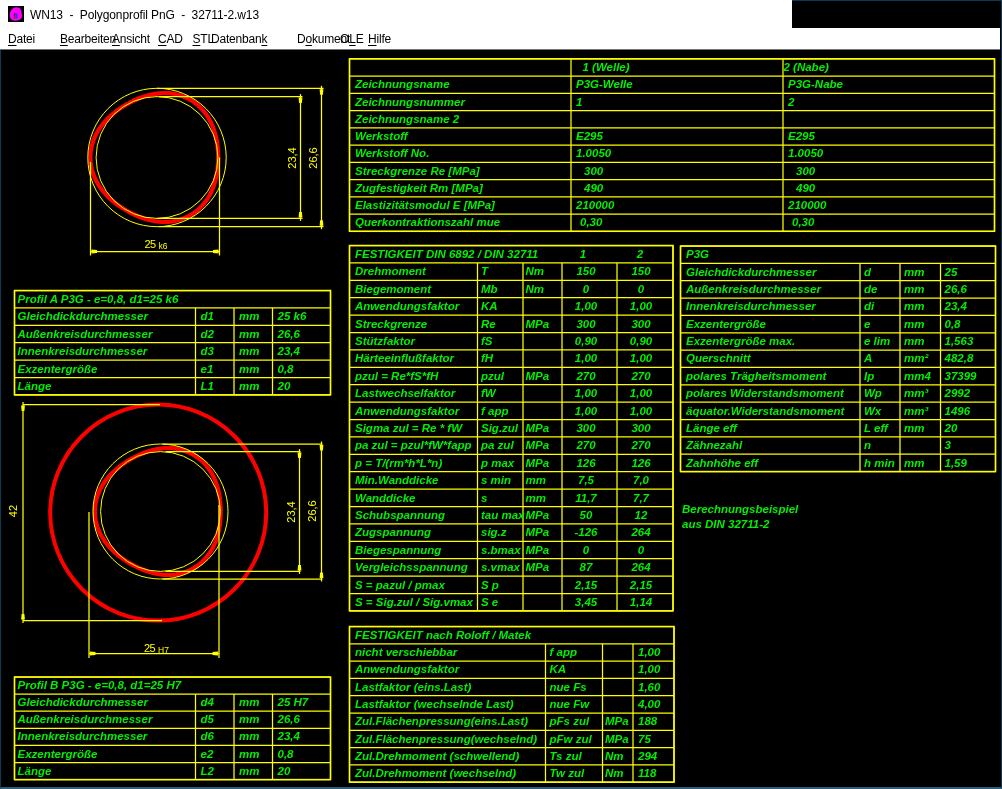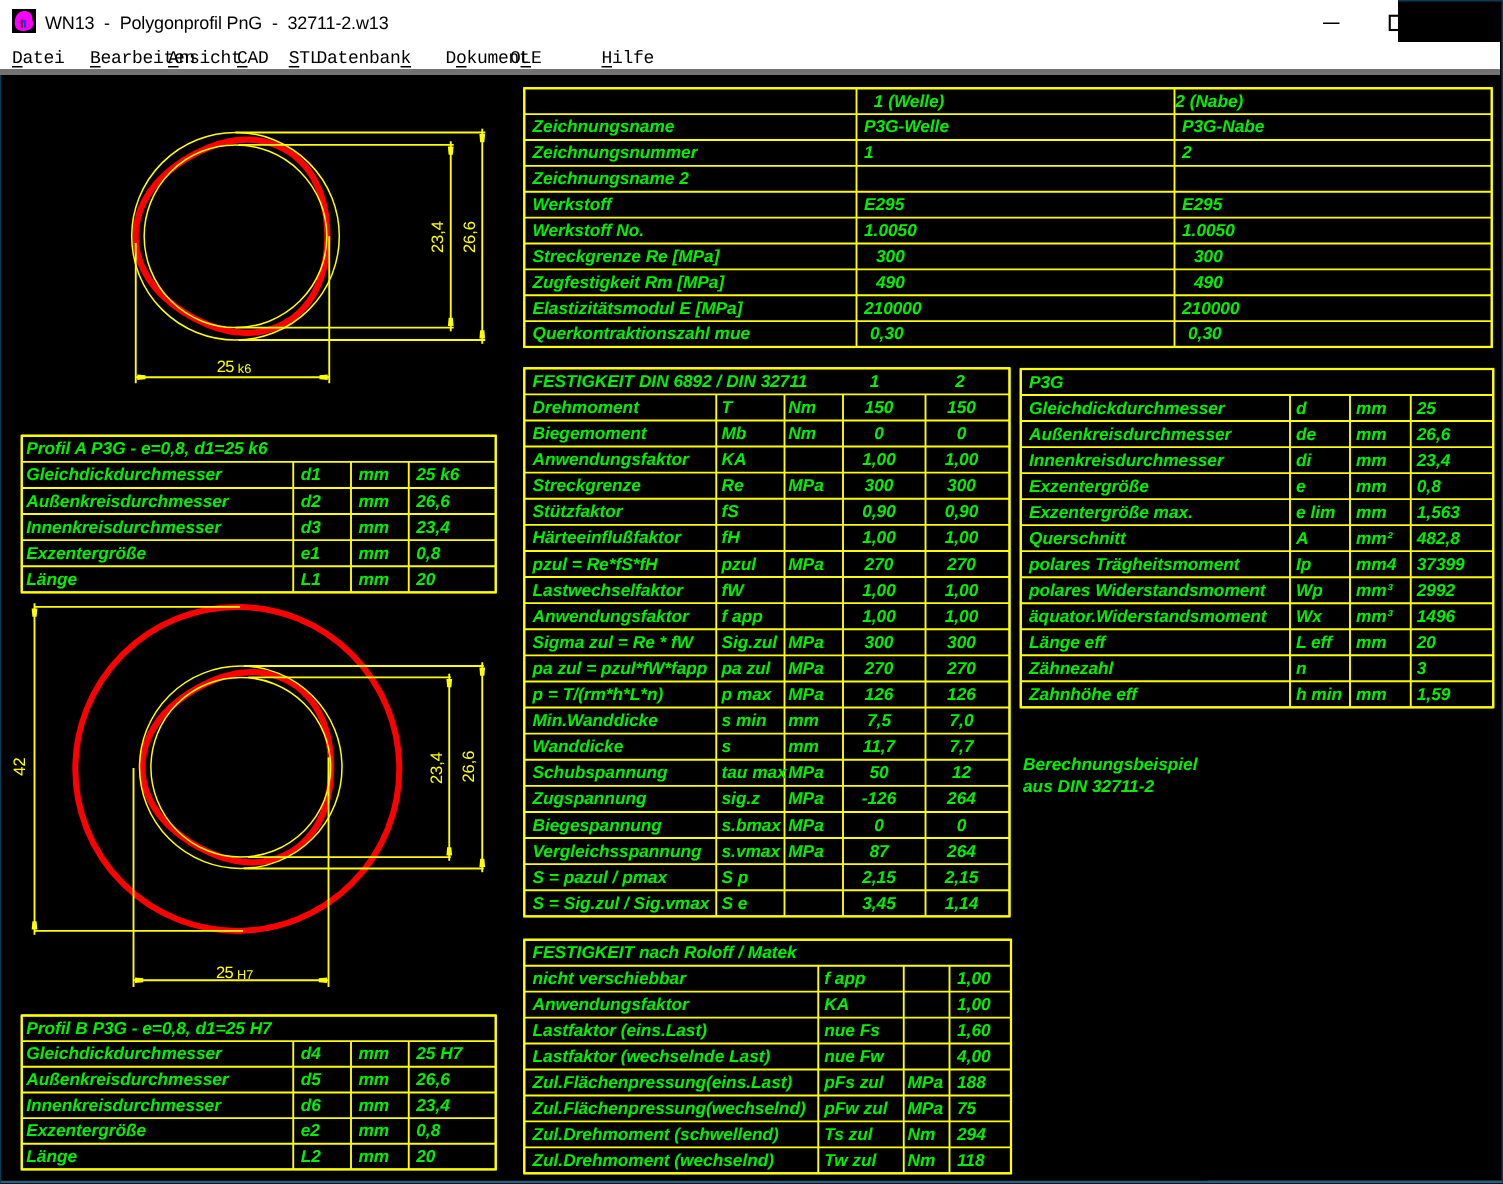--- a/index.html
+++ b/index.html
@@ -8,7 +8,7 @@
 #win { position:absolute; left:0; top:0; width:1002px; height:789px;
   border-top:1px solid #0d3a56; border-left:1px solid #0d3a56; border-right:1px solid #0d3a56;
   border-bottom:2px solid #27607e; background:#000; }
-#titlebar { position:absolute; left:0; top:0; width:932px; height:28px; background:#fff; }
+#titlebar { position:absolute; left:0; top:0; width:792px; height:28px; background:#fff; }
 #icon { position:absolute; left:8px; top:6px; width:16px; height:16px; background:#000; }
 #title { position:absolute; left:30px; top:8px; font-size:12px; letter-spacing:-0.1px; color:#000; white-space:pre; }
 #menubar { position:absolute; left:0; top:28px; width:1000px; height:22px; background:#fff; border-bottom:4px solid #737373;font-family:Liberation Mono, monospace; }

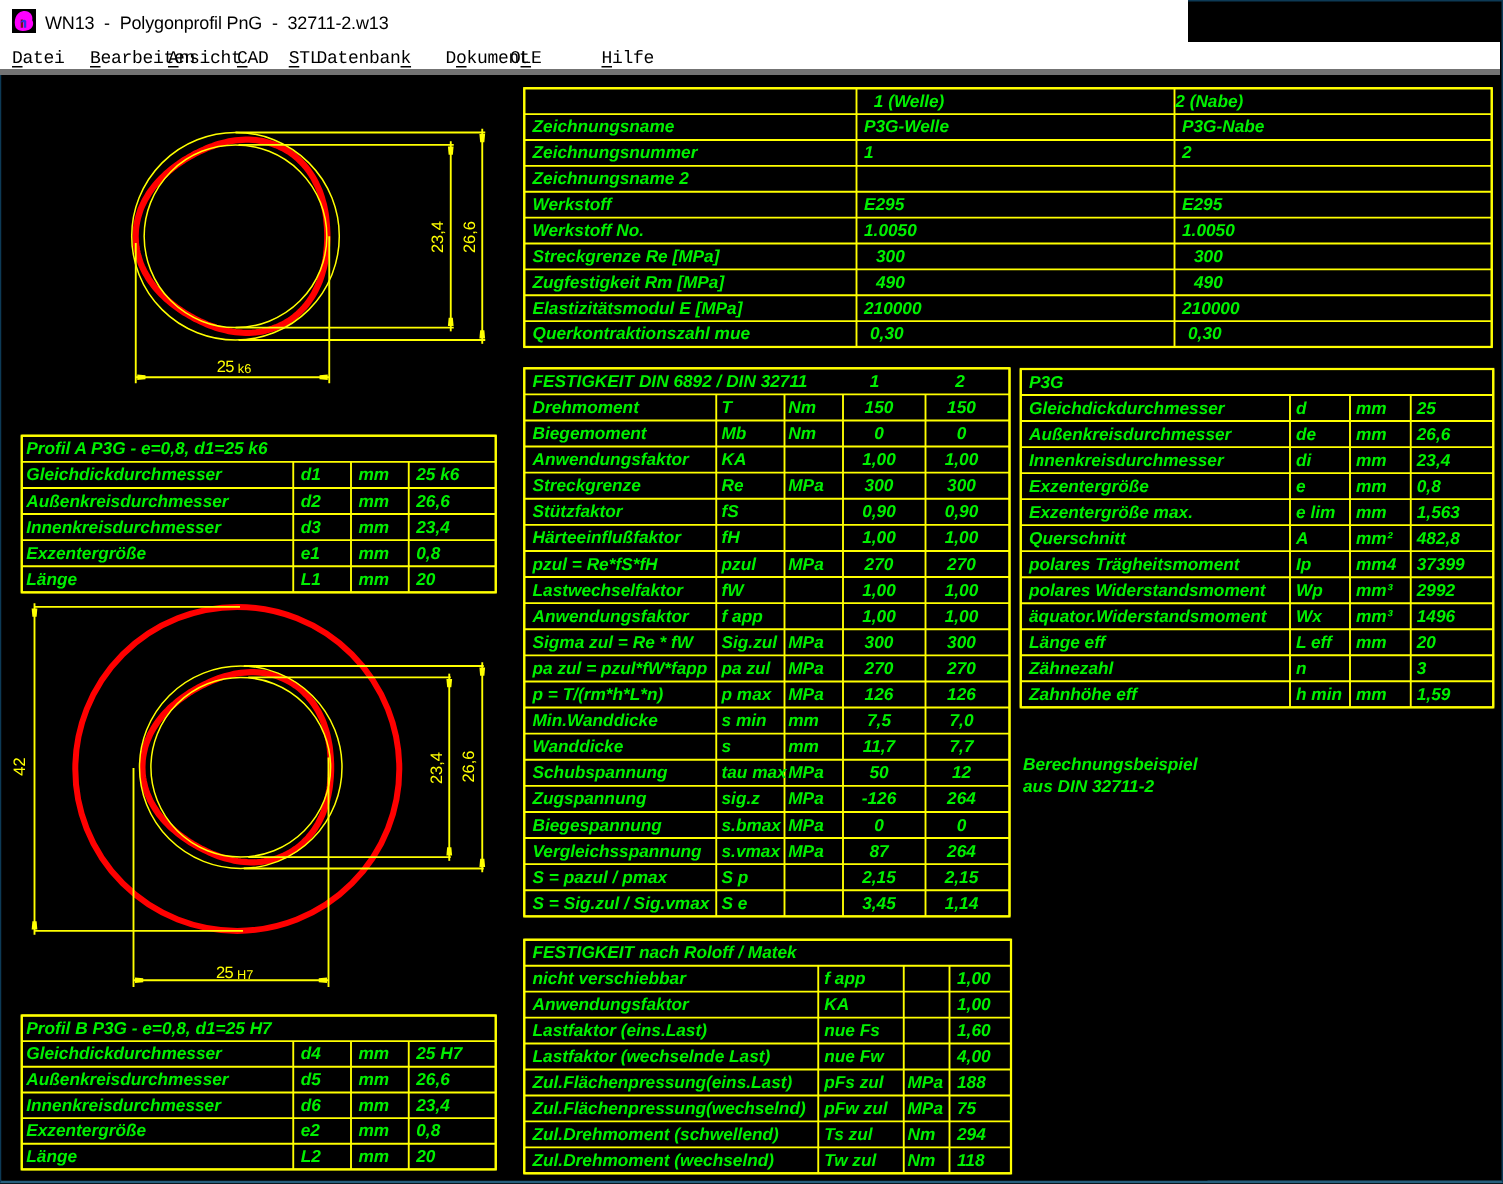--- a/index.html
+++ b/index.html
@@ -11,7 +11,7 @@
 #titlebar { position:absolute; left:0; top:0; width:792px; height:28px; background:#fff; }
 #icon { position:absolute; left:8px; top:6px; width:16px; height:16px; background:#000; }
 #title { position:absolute; left:30px; top:8px; font-size:12px; letter-spacing:-0.1px; color:#000; white-space:pre; }
-#menubar { position:absolute; left:0; top:28px; width:1000px; height:22px; background:#fff; border-bottom:4px solid #737373;font-family:Liberation Mono, monospace; }
+#menubar { position:absolute; left:0; top:28px; width:1000px; height:22px; background:#fff; border-bottom:1px solid #737373; }
 .mi { position:absolute; top:4px; font-size:12px; letter-spacing:-0.2px; color:#000; }
 u { text-decoration:underline; text-underline-offset:2px; }
 #btn-min { position:absolute; left:882px; top:14.5px; width:11px; height:1.5px; background:#000; }

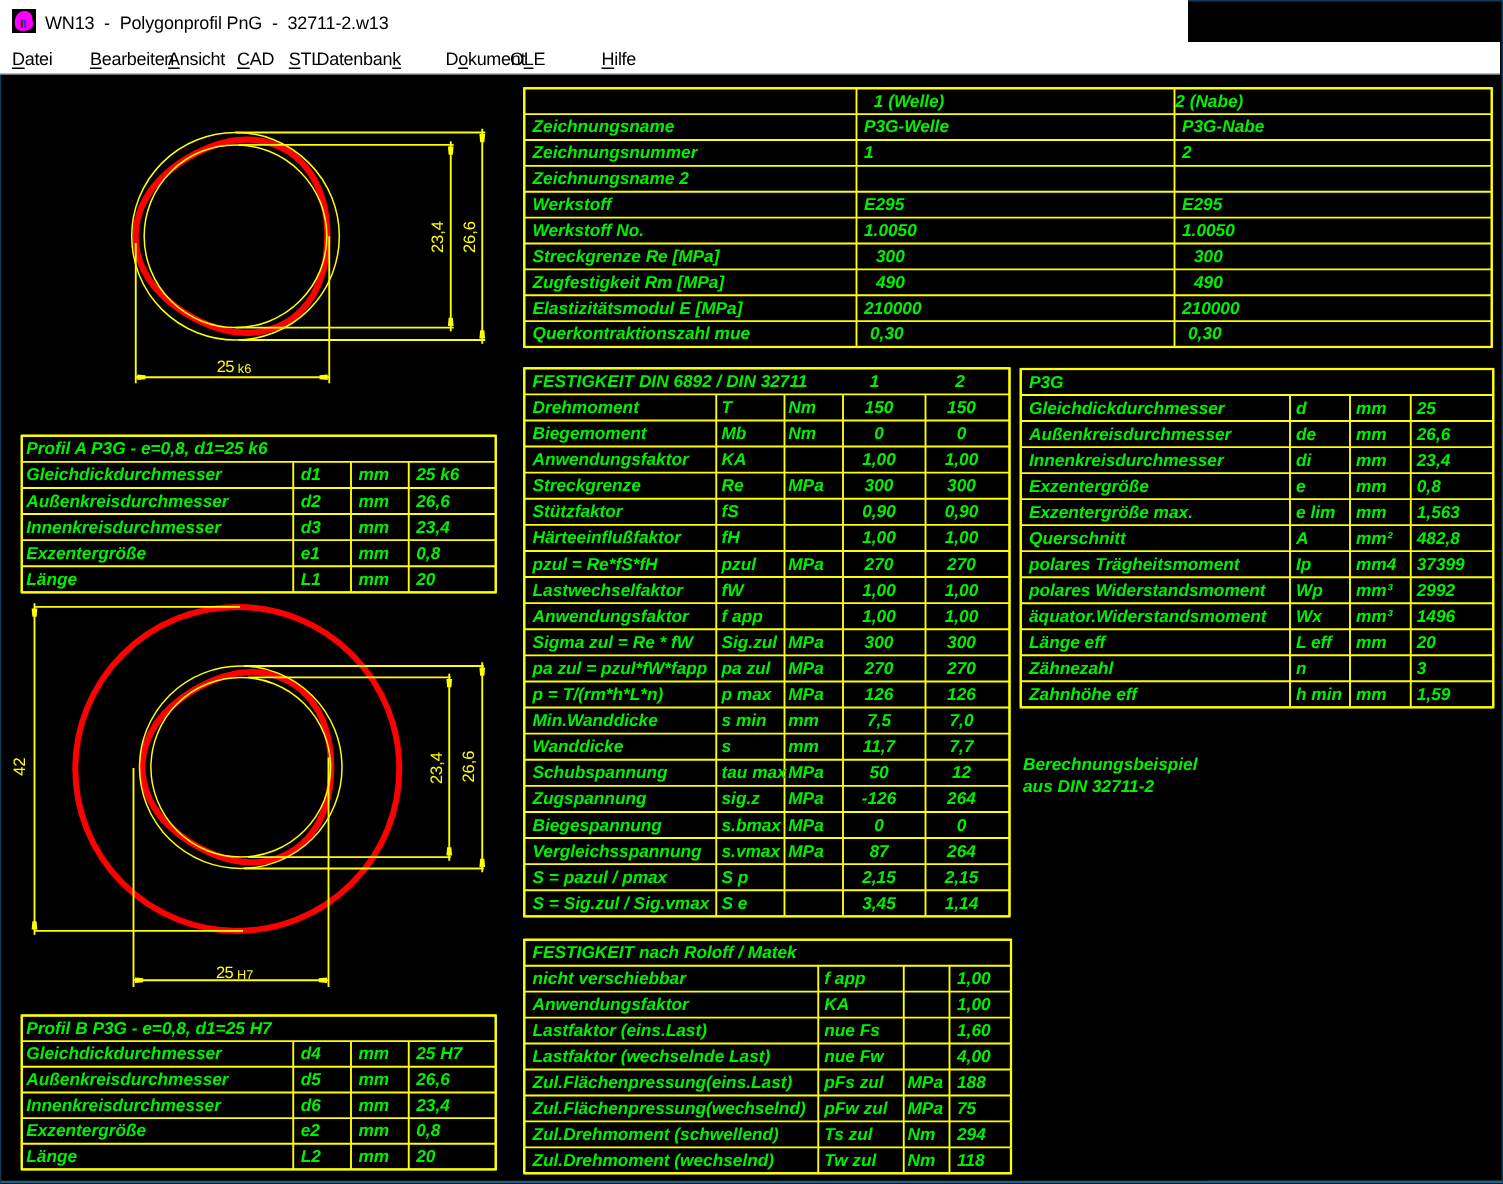--- a/index.html
+++ b/index.html
@@ -45,7 +45,7 @@
  <span class="mi" style="left:211px">Datenban<u>k</u></span>
  <span class="mi" style="left:297px">D<u>o</u>kument</span>
  <span class="mi" style="left:340px">O<u>L</u>E</span>
- <span class="mi" style="left:401px"><u>H</u>ilfe</span>
+ <span class="mi" style="left:368px"><u>H</u>ilfe</span>
 </div>
 <div id="client">
 <svg width="1000" height="737" viewBox="1 50 1000 737">

